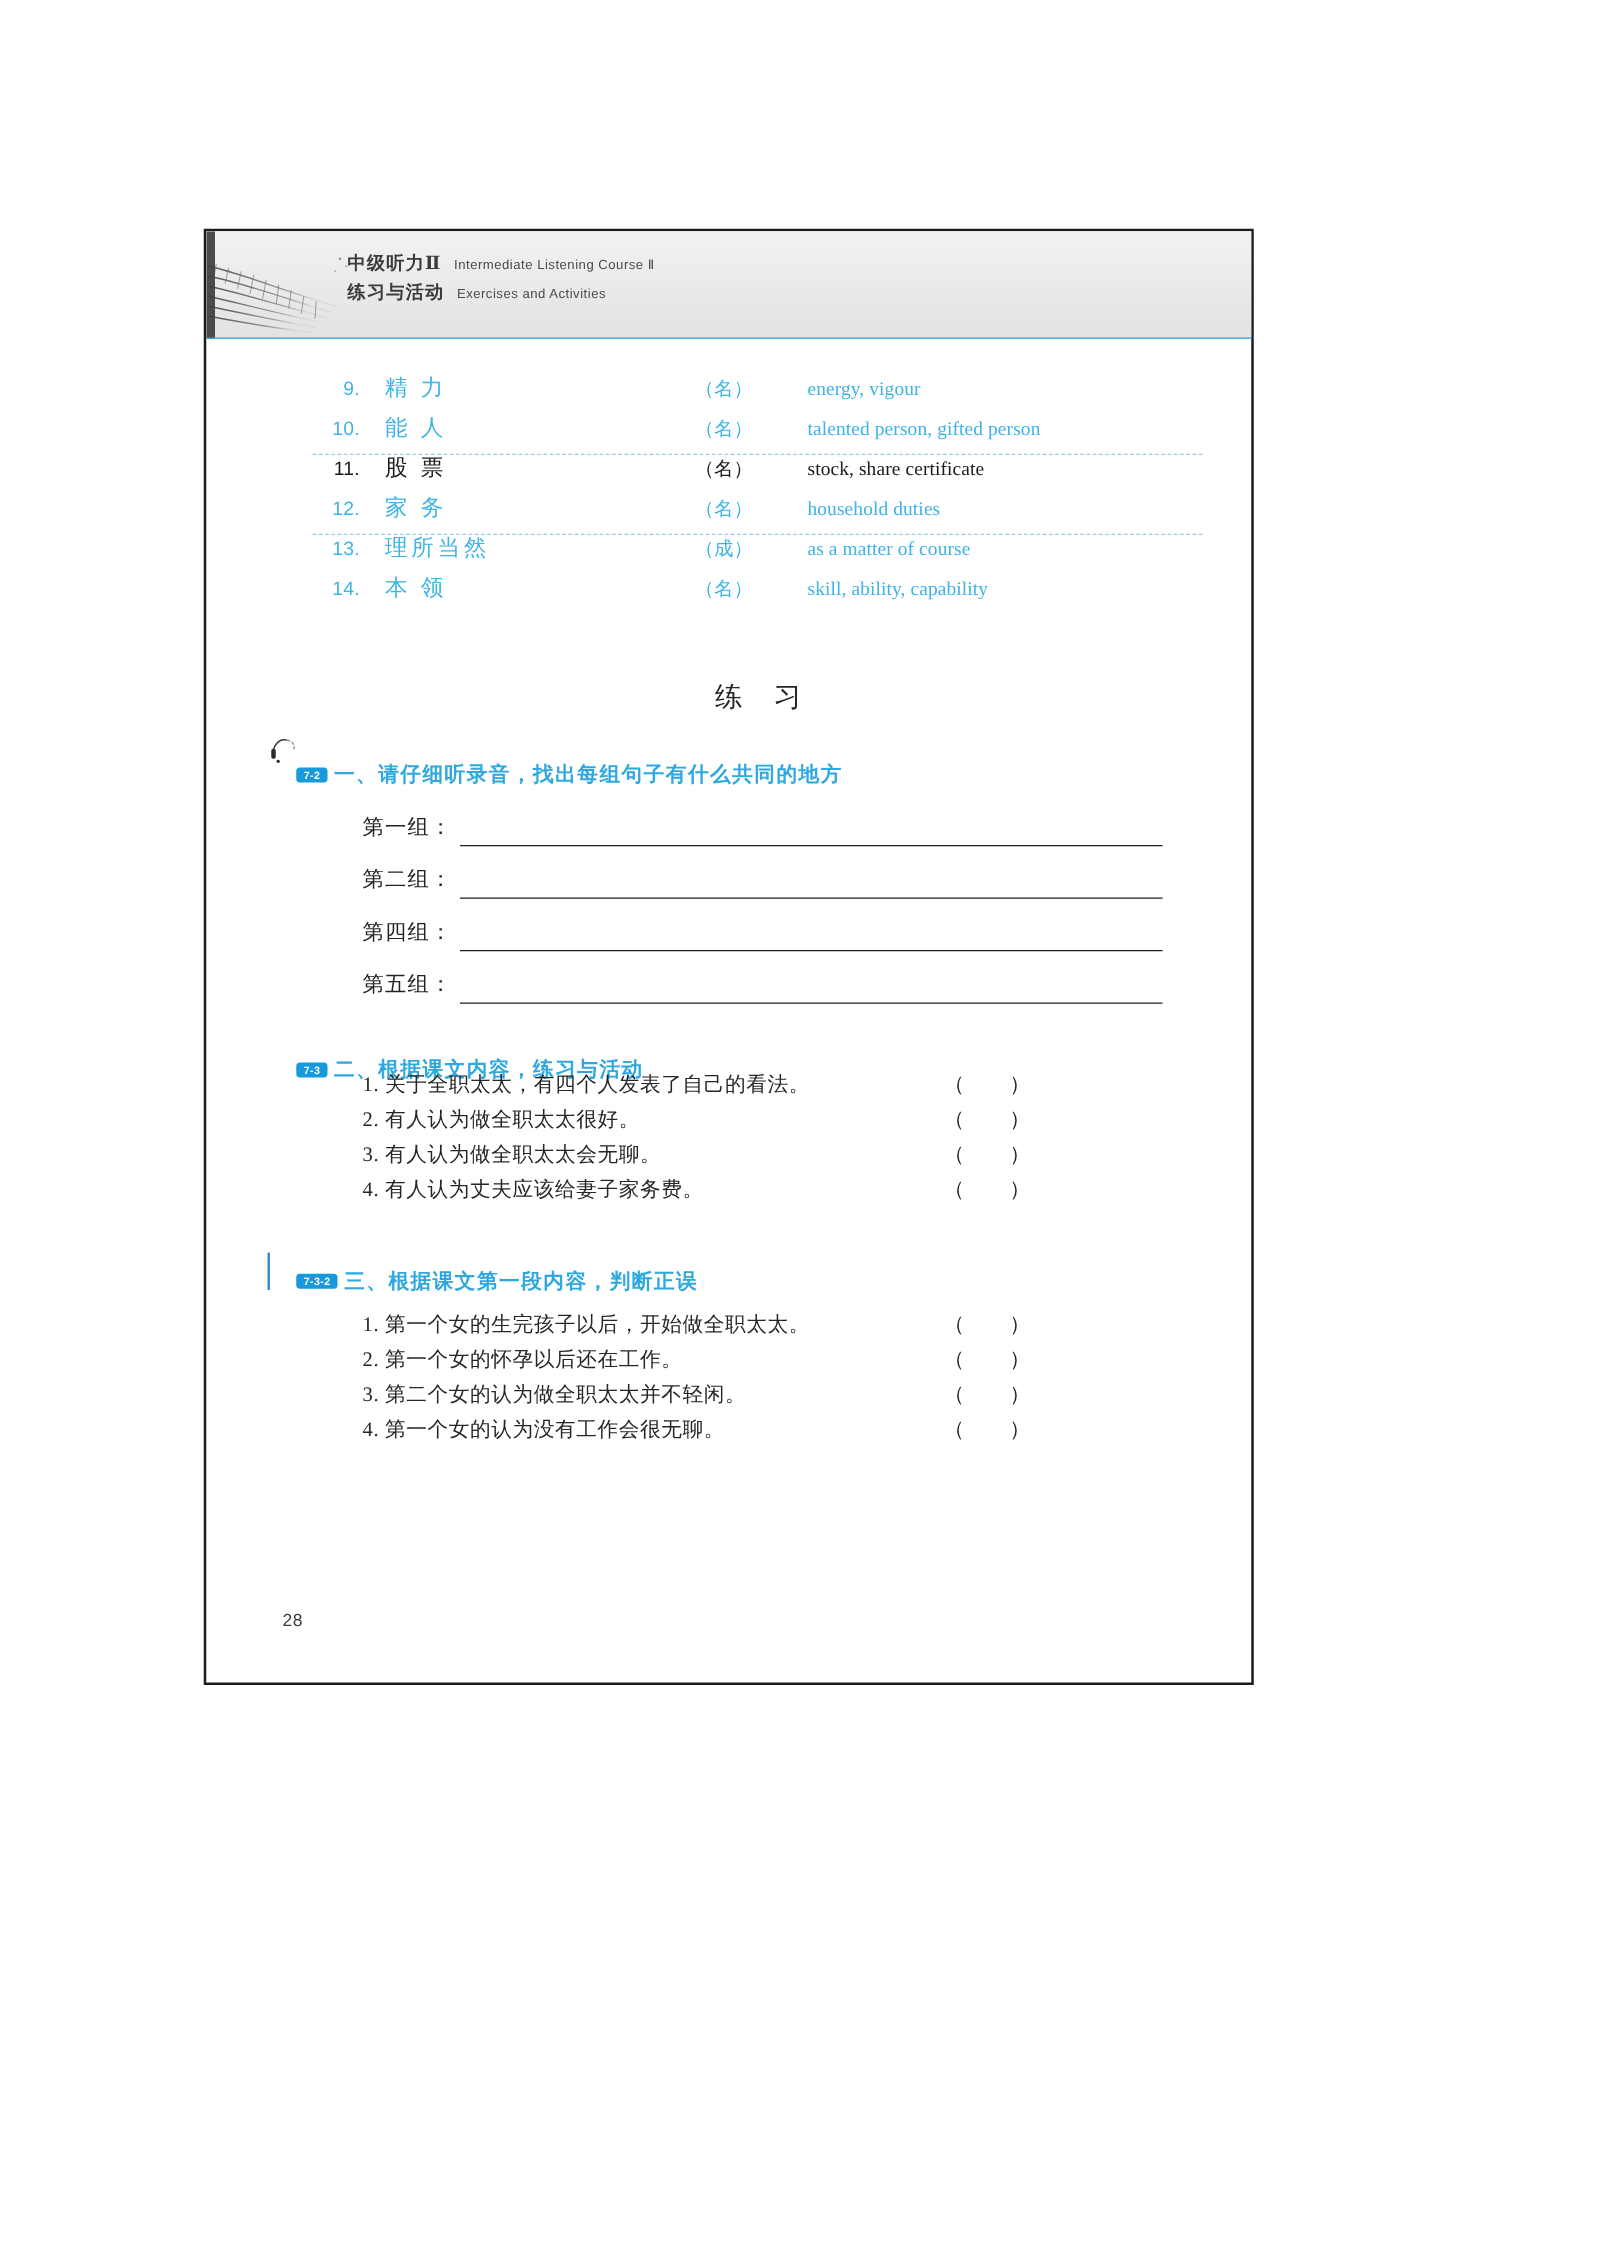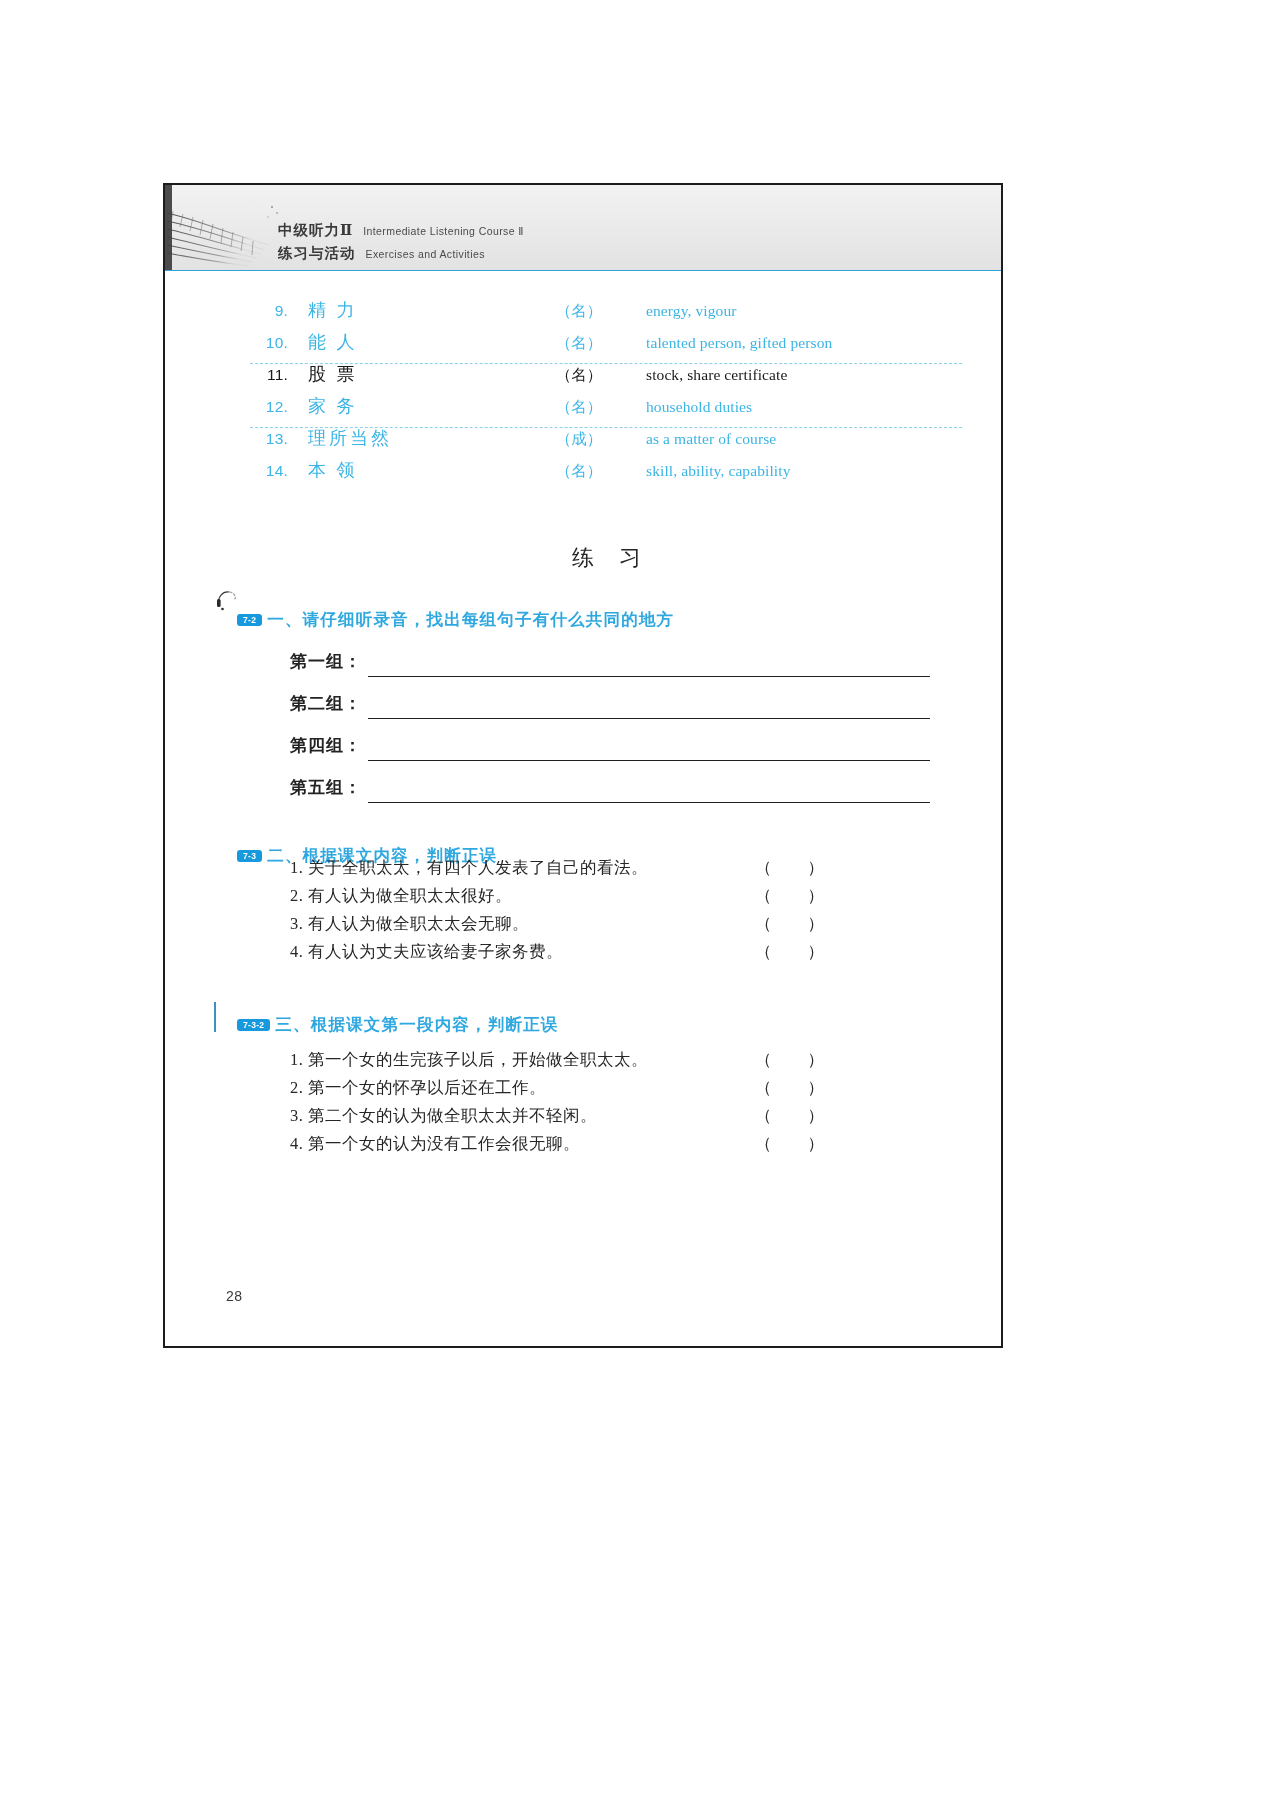--- a/index.html
+++ b/index.html
@@ -69,7 +69,7 @@
   .header-titles {
     position: absolute;
     left: 113px;
-    top: 36px;
+    top: 16px;
   }
   .ht-row {
     display: flex;

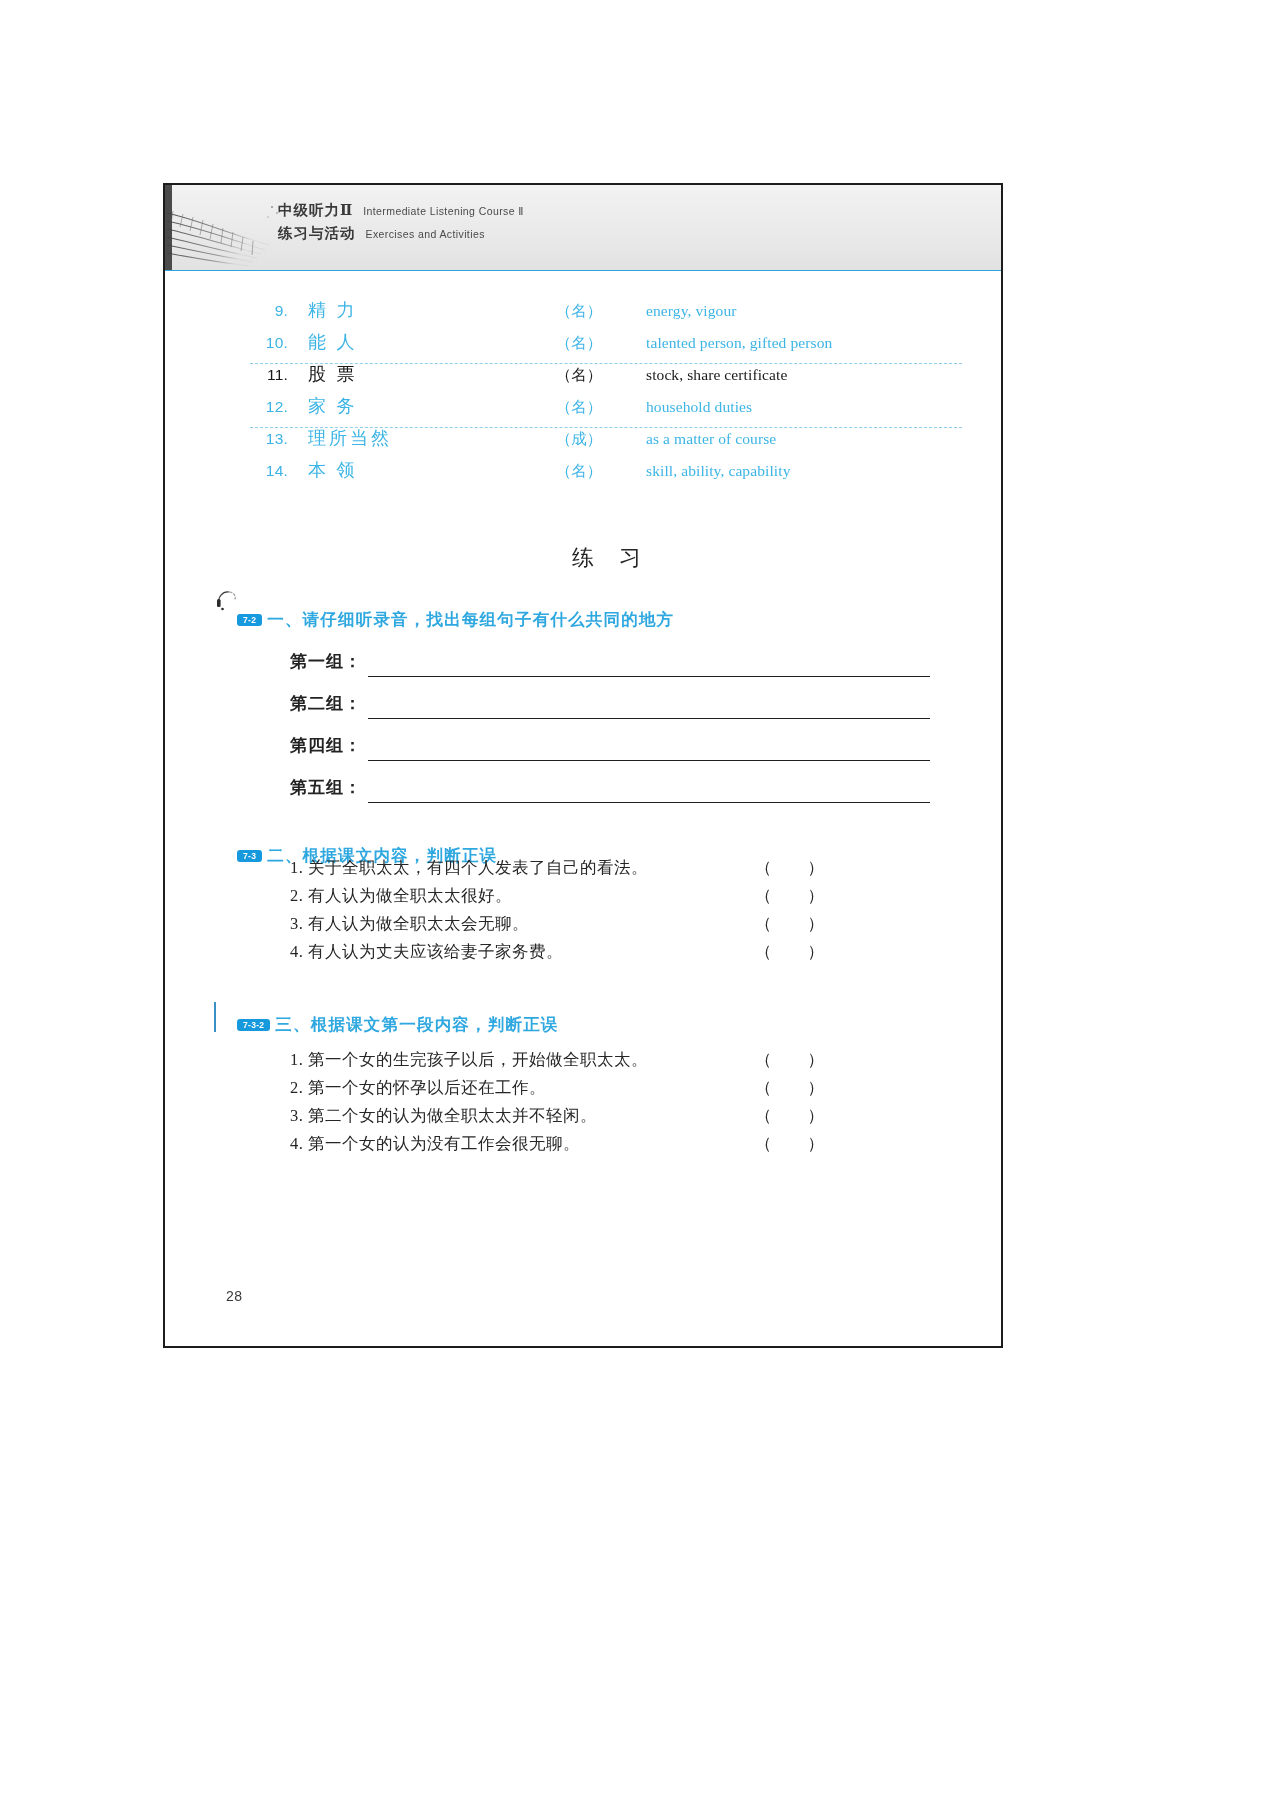--- a/index.html
+++ b/index.html
@@ -216,7 +216,6 @@
     display: flex;
     align-items: flex-end;
     height: 42px;
-    font-weight: bold;
   }
   .blank-label {
     font-family: "Liberation Serif", "DejaVu Serif", serif;

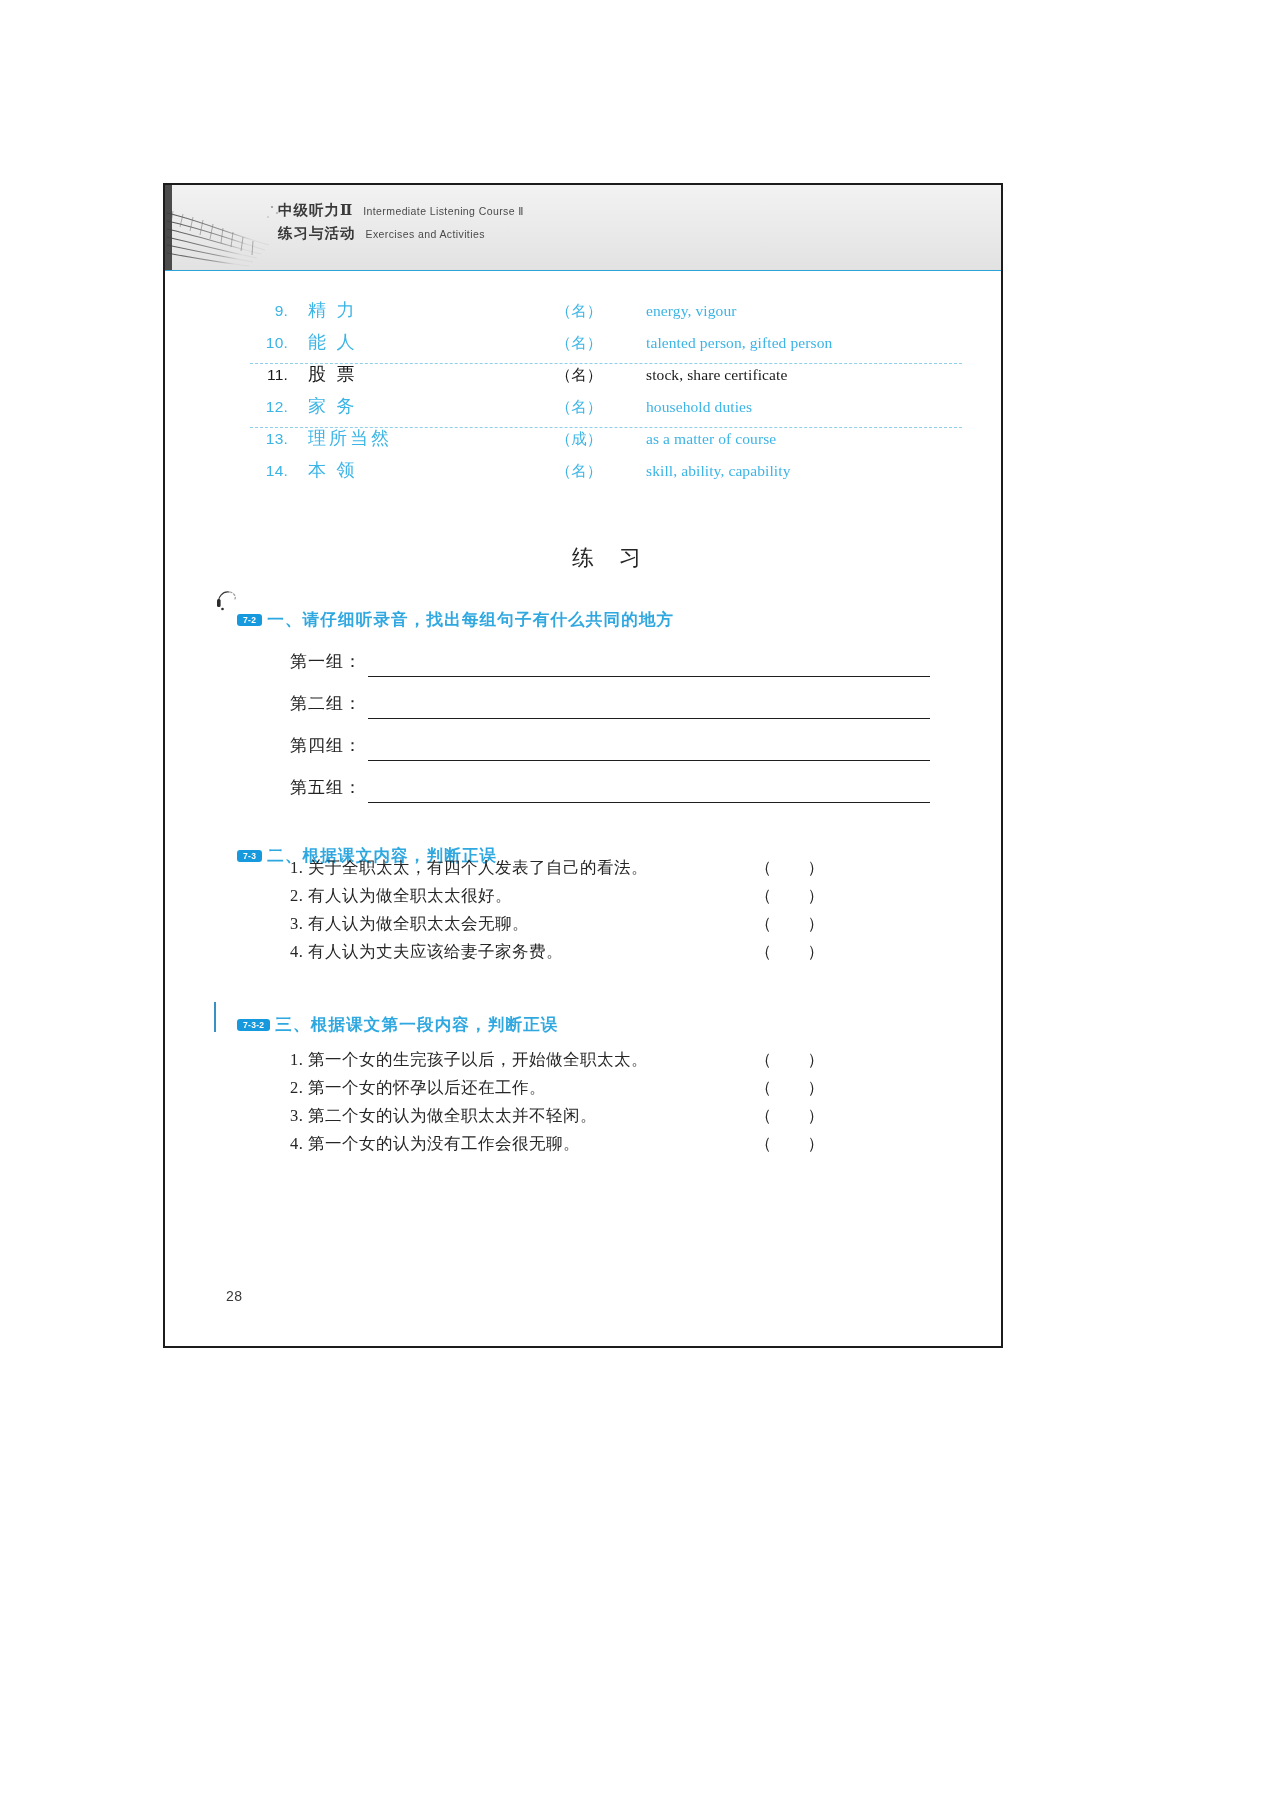--- a/index.html
+++ b/index.html
@@ -402,7 +402,7 @@
 
     <div class="section-head" style="left:72px; top:660px;justify-content:flex-end;">
       <span class="track-badge">7-3</span>
-      <span class="section-title">二、根据课文内容，判断正误</span>
+      <span class="section-title">二、根据课文内容，练习与活动</span>
     </div>
 
     <div class="tf-list" id="tf-list-two" style="top:672px;">

